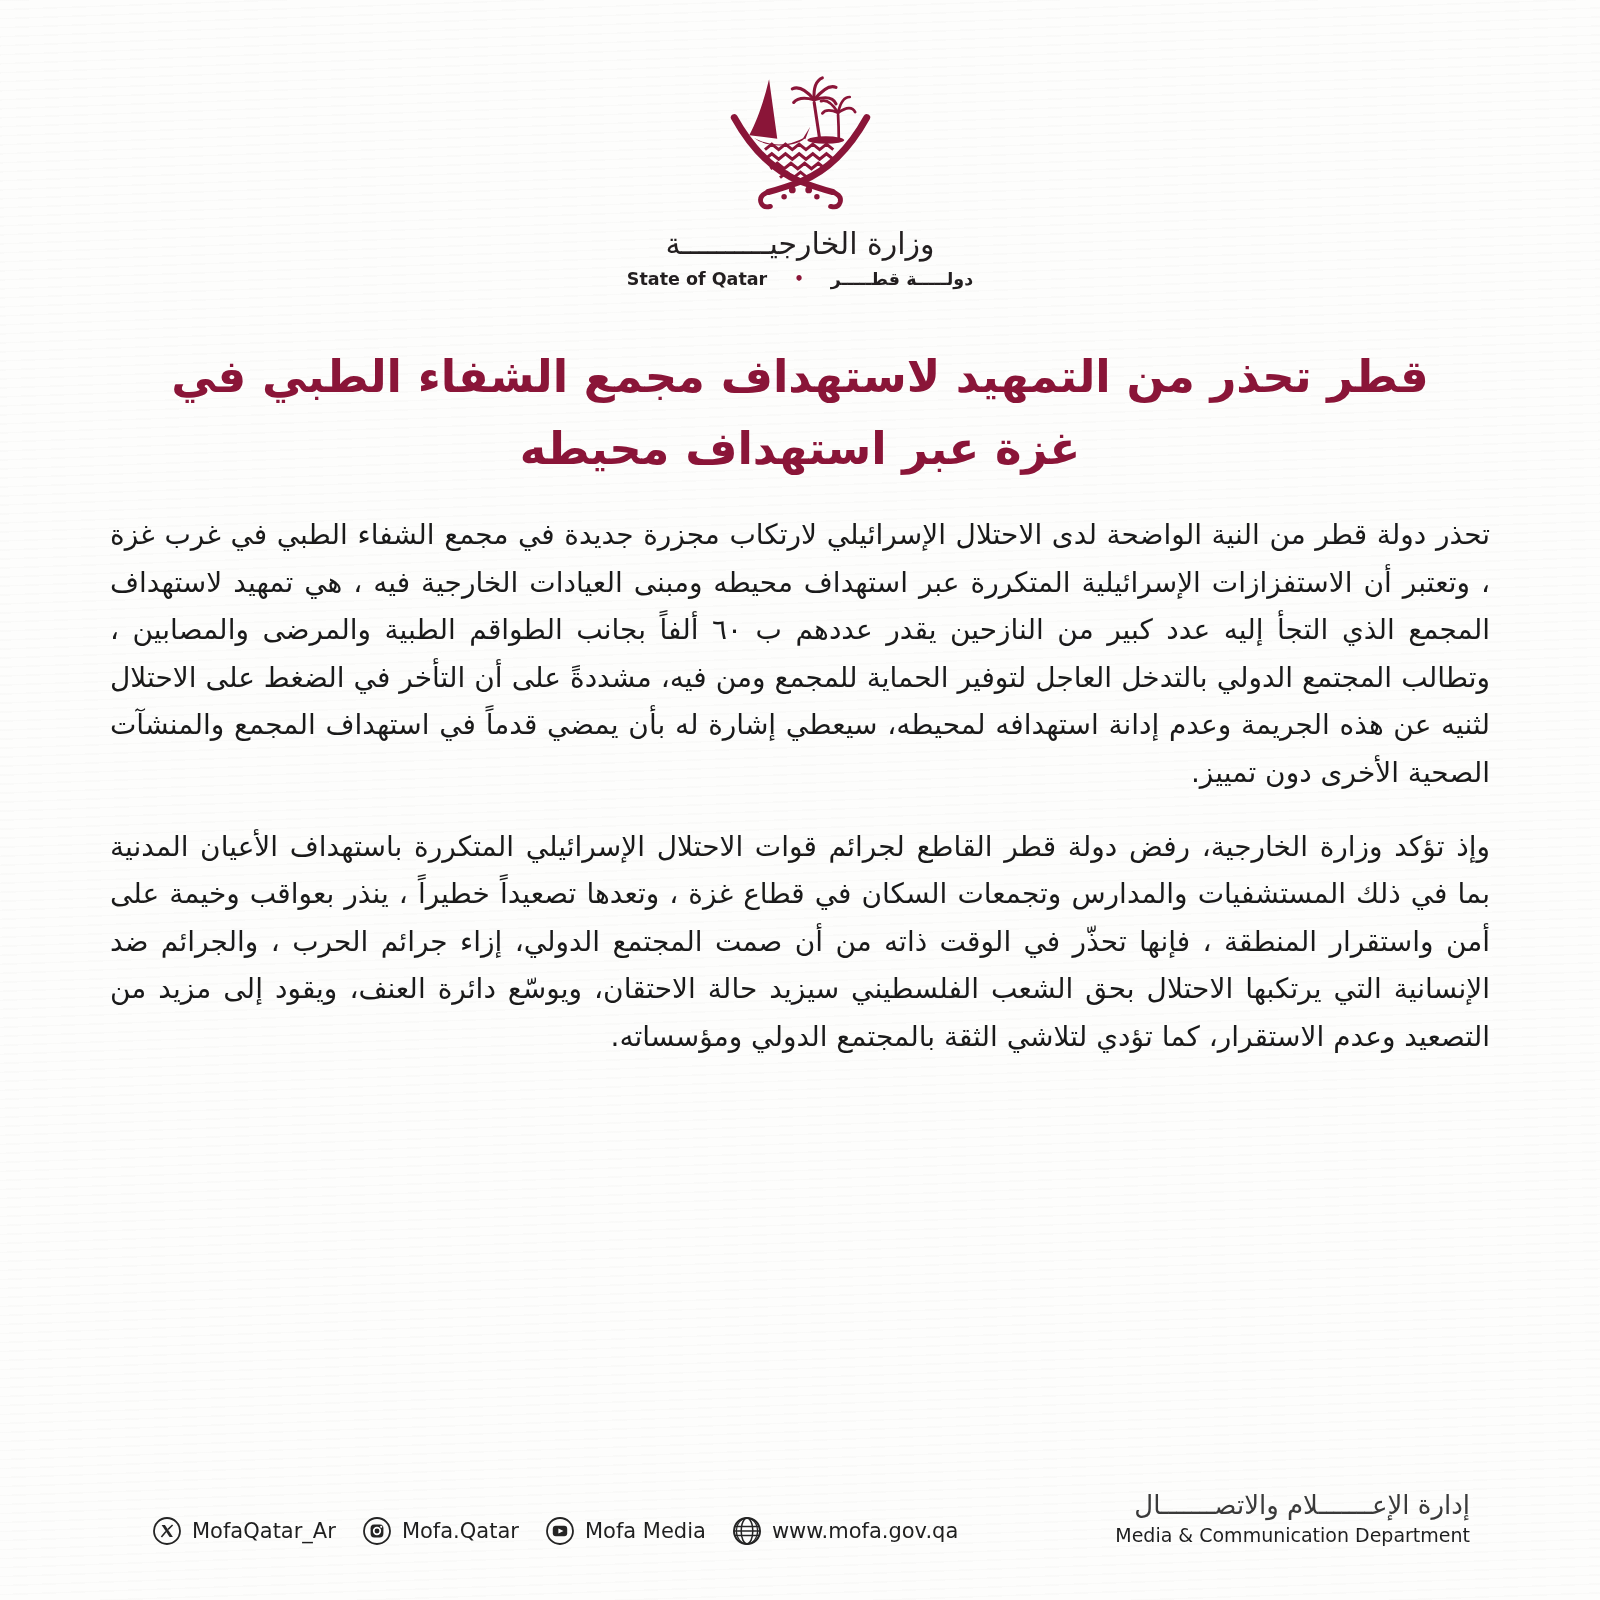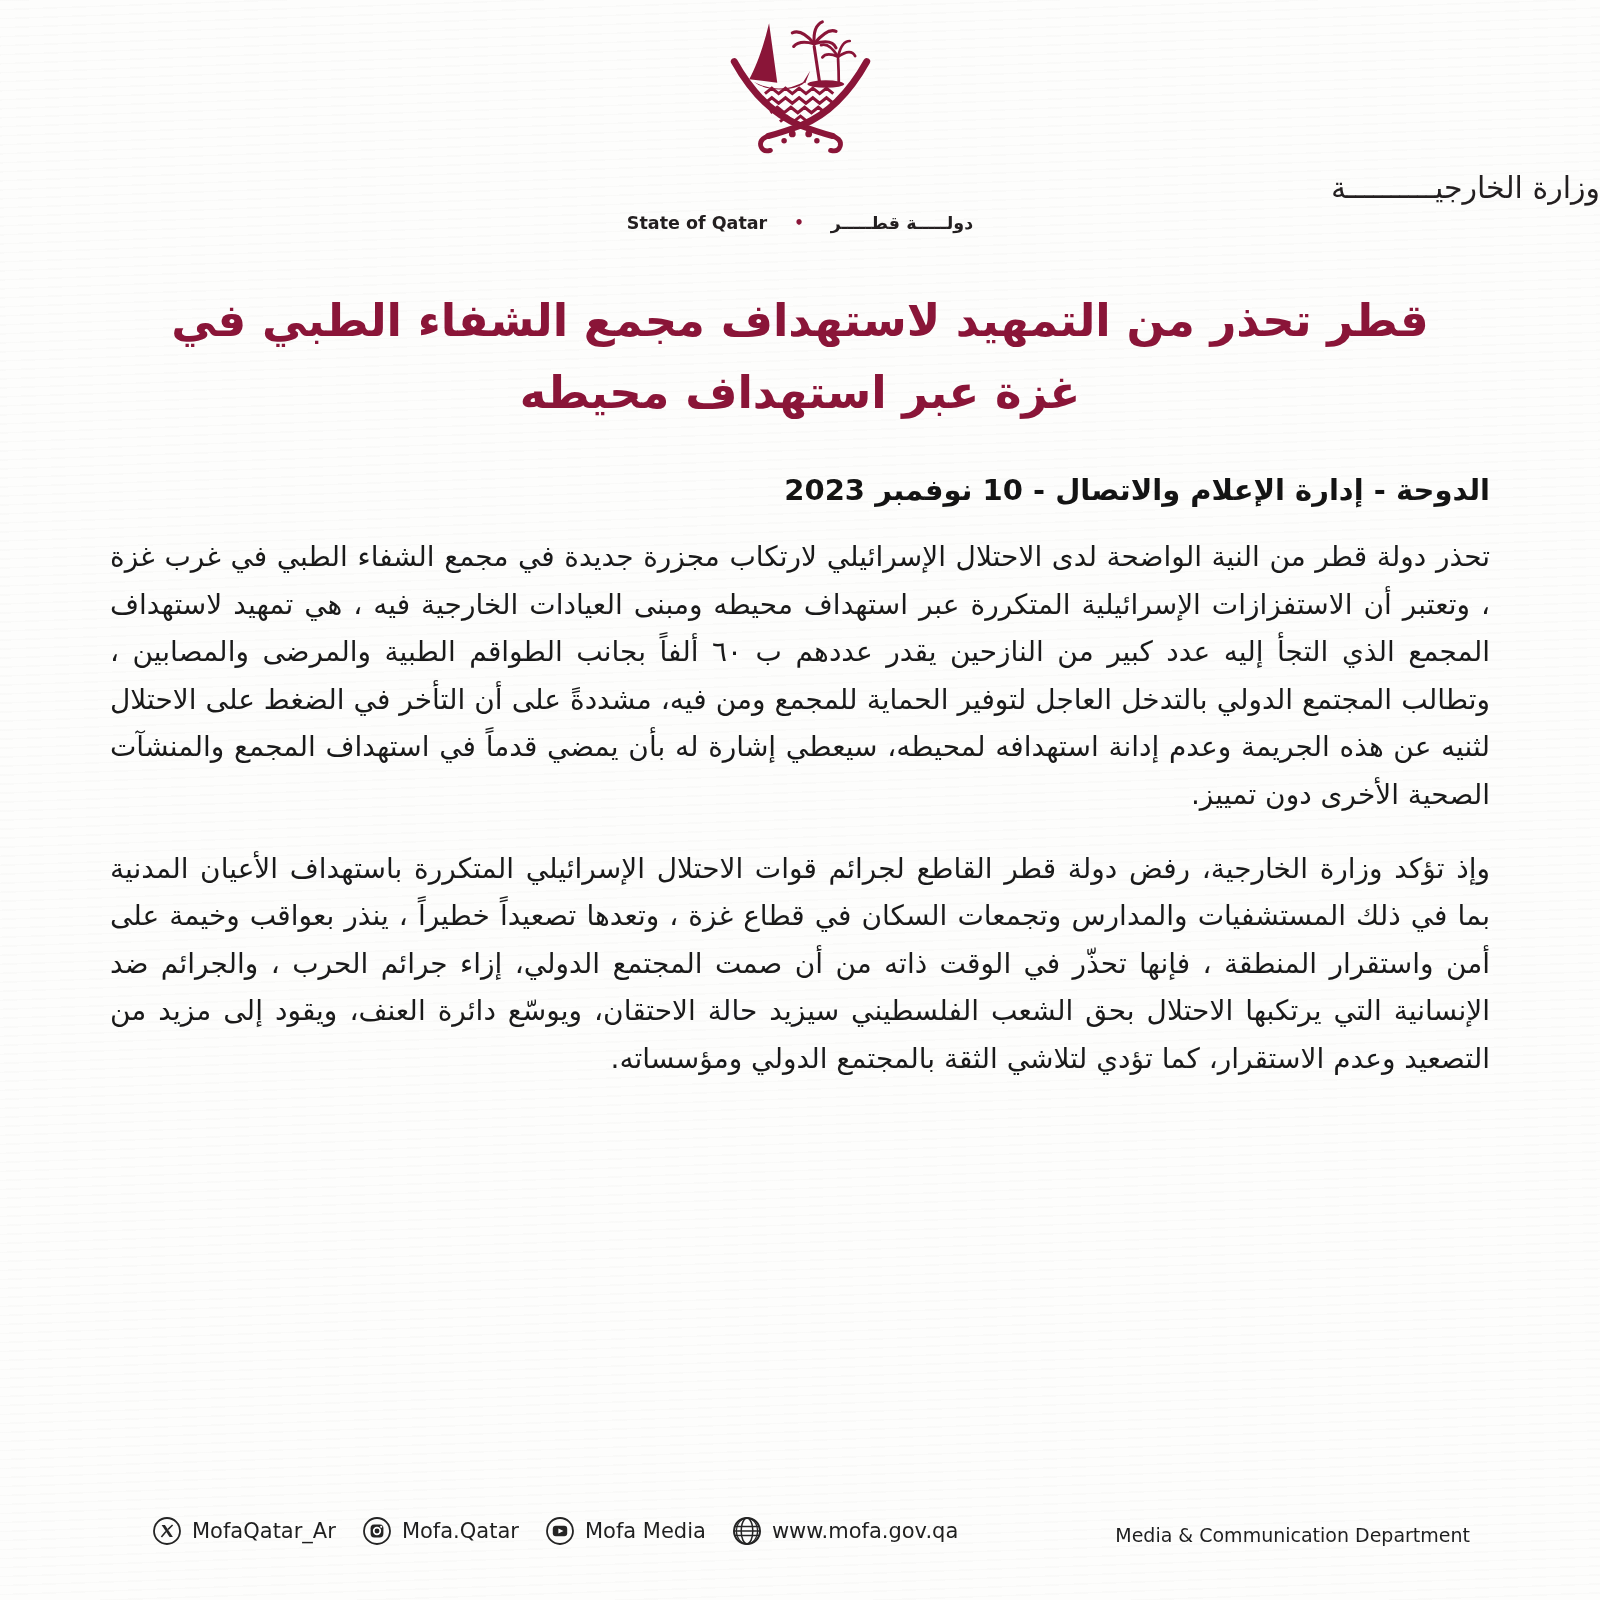--- a/index.html
+++ b/index.html
@@ -21,7 +21,7 @@
       rgba(70,70,62,0.02) 0 1.5px, rgba(255,255,255,0) 1.5px 9px);
   }
   
-  .brand{color:#231f20;}
+  .brand{padding-top:56px;text-align:center;color:#231f20;}
   .emblem{display:block;margin:0 auto;color:var(--maroon);}
   .brand-ar{font-size:30px;margin-top:6px;direction:rtl;}
   .brand-en{font-size:28px;margin-top:4px;letter-spacing:.4px;font-weight:500;}

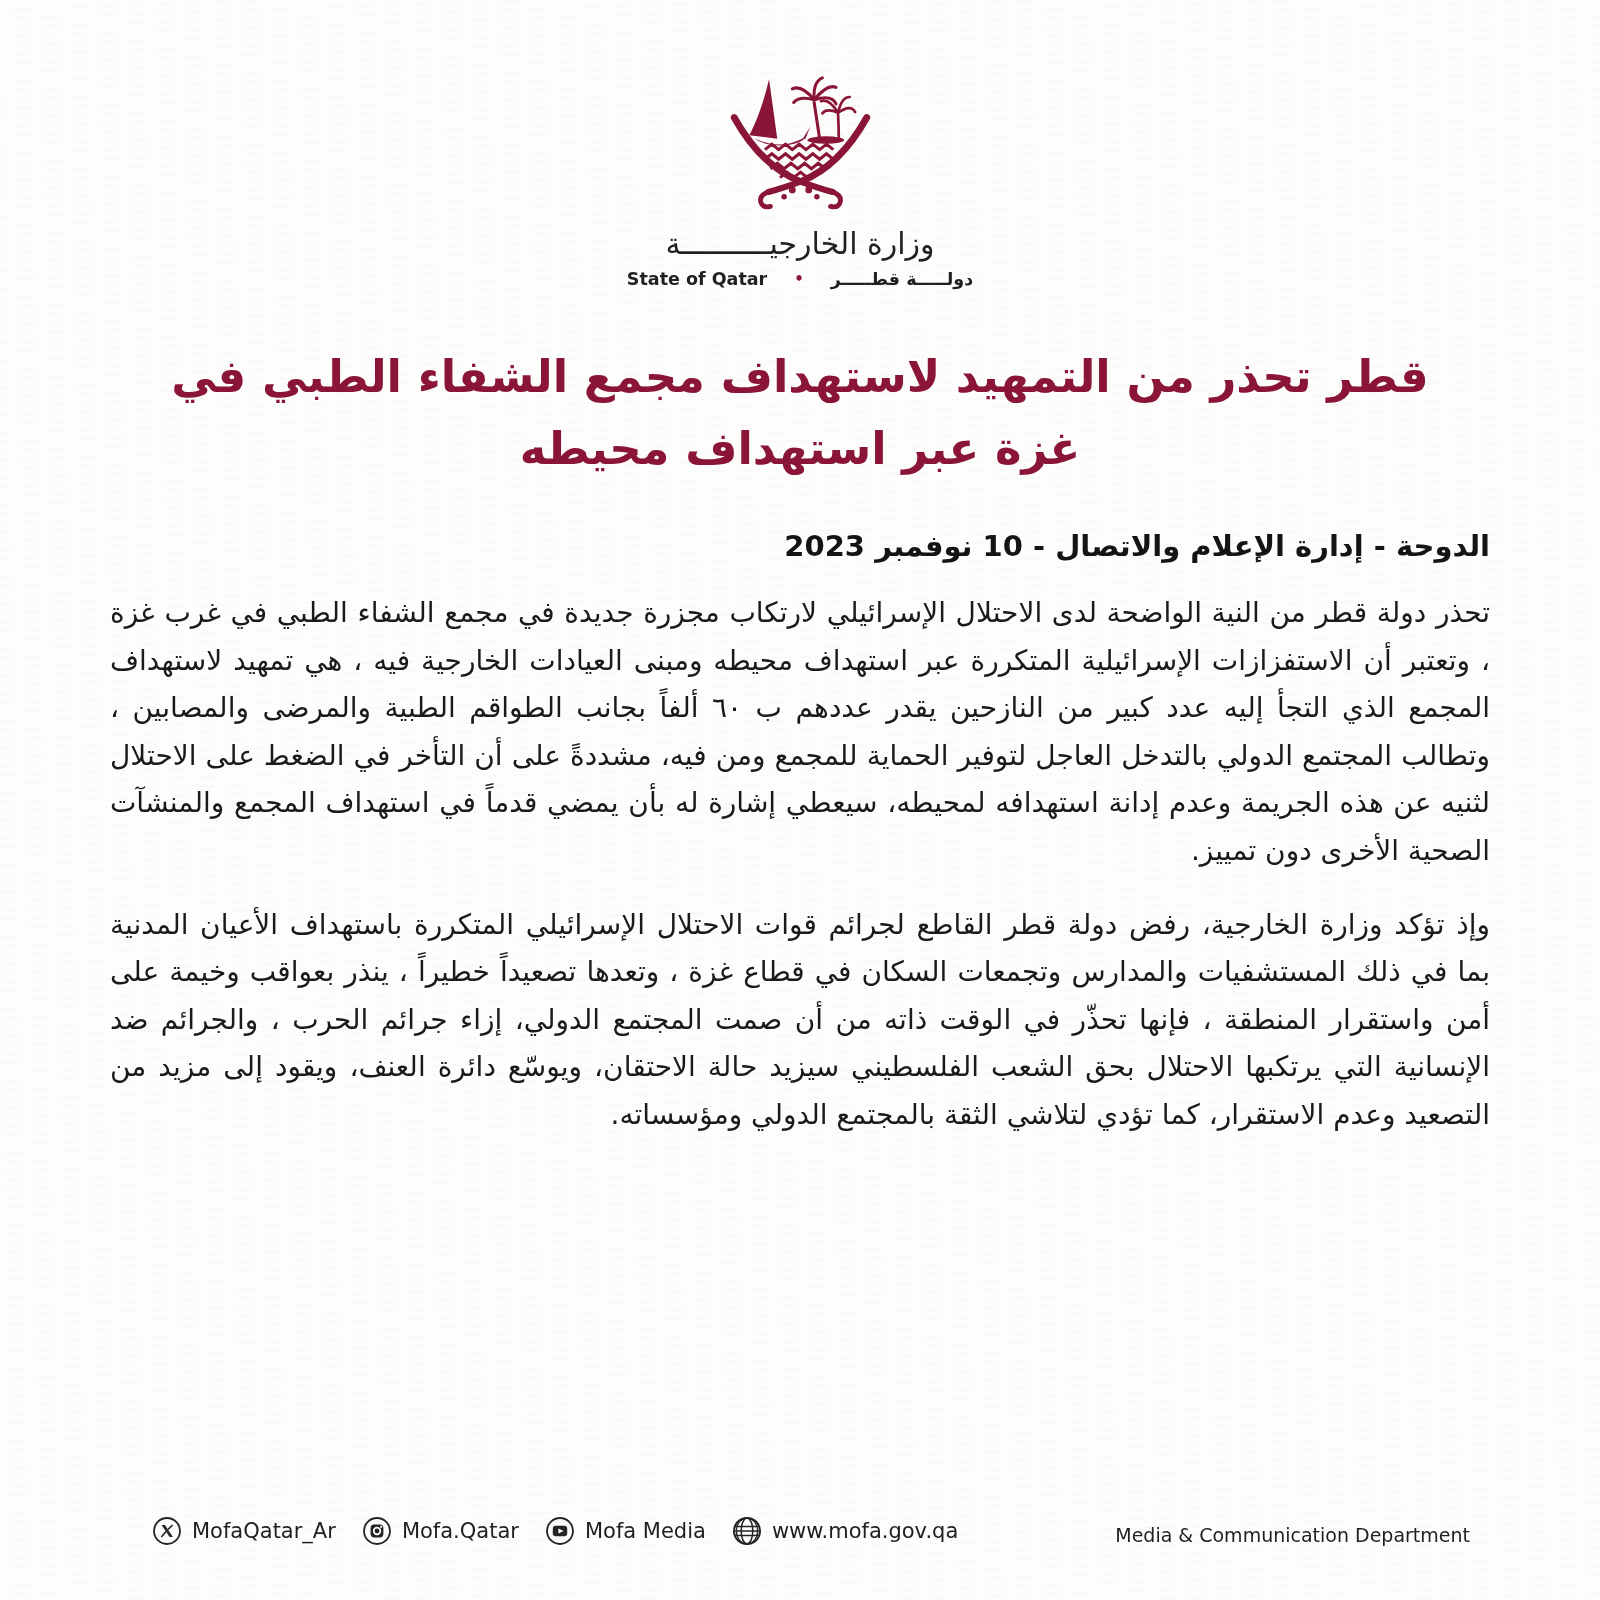--- a/index.html
+++ b/index.html
@@ -125,7 +125,6 @@
   <h1 class="headline">قطر تحذر من التمهيد لاستهداف مجمع الشفاء الطبي في غزة عبر استهداف محيطه</h1>
 
   <main class="content">
-    <div class="dateline">الدوحة - إدارة الإعلام والاتصال - 10 نوفمبر 2023</div>
     <p class="body-par">تحذر دولة قطر من النية الواضحة لدى الاحتلال الإسرائيلي لارتكاب مجزرة جديدة في مجمع الشفاء الطبي في غرب غزة ، وتعتبر أن الاستفزازات الإسرائيلية المتكررة عبر استهداف محيطه ومبنى العيادات الخارجية فيه ، هي تمهيد لاستهداف المجمع الذي التجأ إليه عدد كبير من النازحين يقدر عددهم ب ٦٠ ألفاً بجانب الطواقم الطبية والمرضى والمصابين ، وتطالب المجتمع الدولي بالتدخل العاجل لتوفير الحماية للمجمع ومن فيه، مشددةً على أن التأخر في الضغط على الاحتلال لثنيه عن هذه الجريمة وعدم إدانة استهدافه لمحيطه، سيعطي إشارة له بأن يمضي قدماً في استهداف المجمع والمنشآت الصحية الأخرى دون تمييز.</p>
     <p class="body-par">وإذ تؤكد وزارة الخارجية، رفض دولة قطر القاطع لجرائم قوات الاحتلال الإسرائيلي المتكررة باستهداف الأعيان المدنية بما في ذلك المستشفيات والمدارس وتجمعات السكان في قطاع غزة ، وتعدها تصعيداً خطيراً ، ينذر بعواقب وخيمة على أمن واستقرار المنطقة ، فإنها تحذّر في الوقت ذاته من أن صمت المجتمع الدولي، إزاء جرائم الحرب ، والجرائم ضد الإنسانية التي يرتكبها الاحتلال بحق الشعب الفلسطيني سيزيد حالة الاحتقان، ويوسّع دائرة العنف، ويقود إلى مزيد من التصعيد وعدم الاستقرار، كما تؤدي لتلاشي الثقة بالمجتمع الدولي ومؤسساته.</p>
   </main>

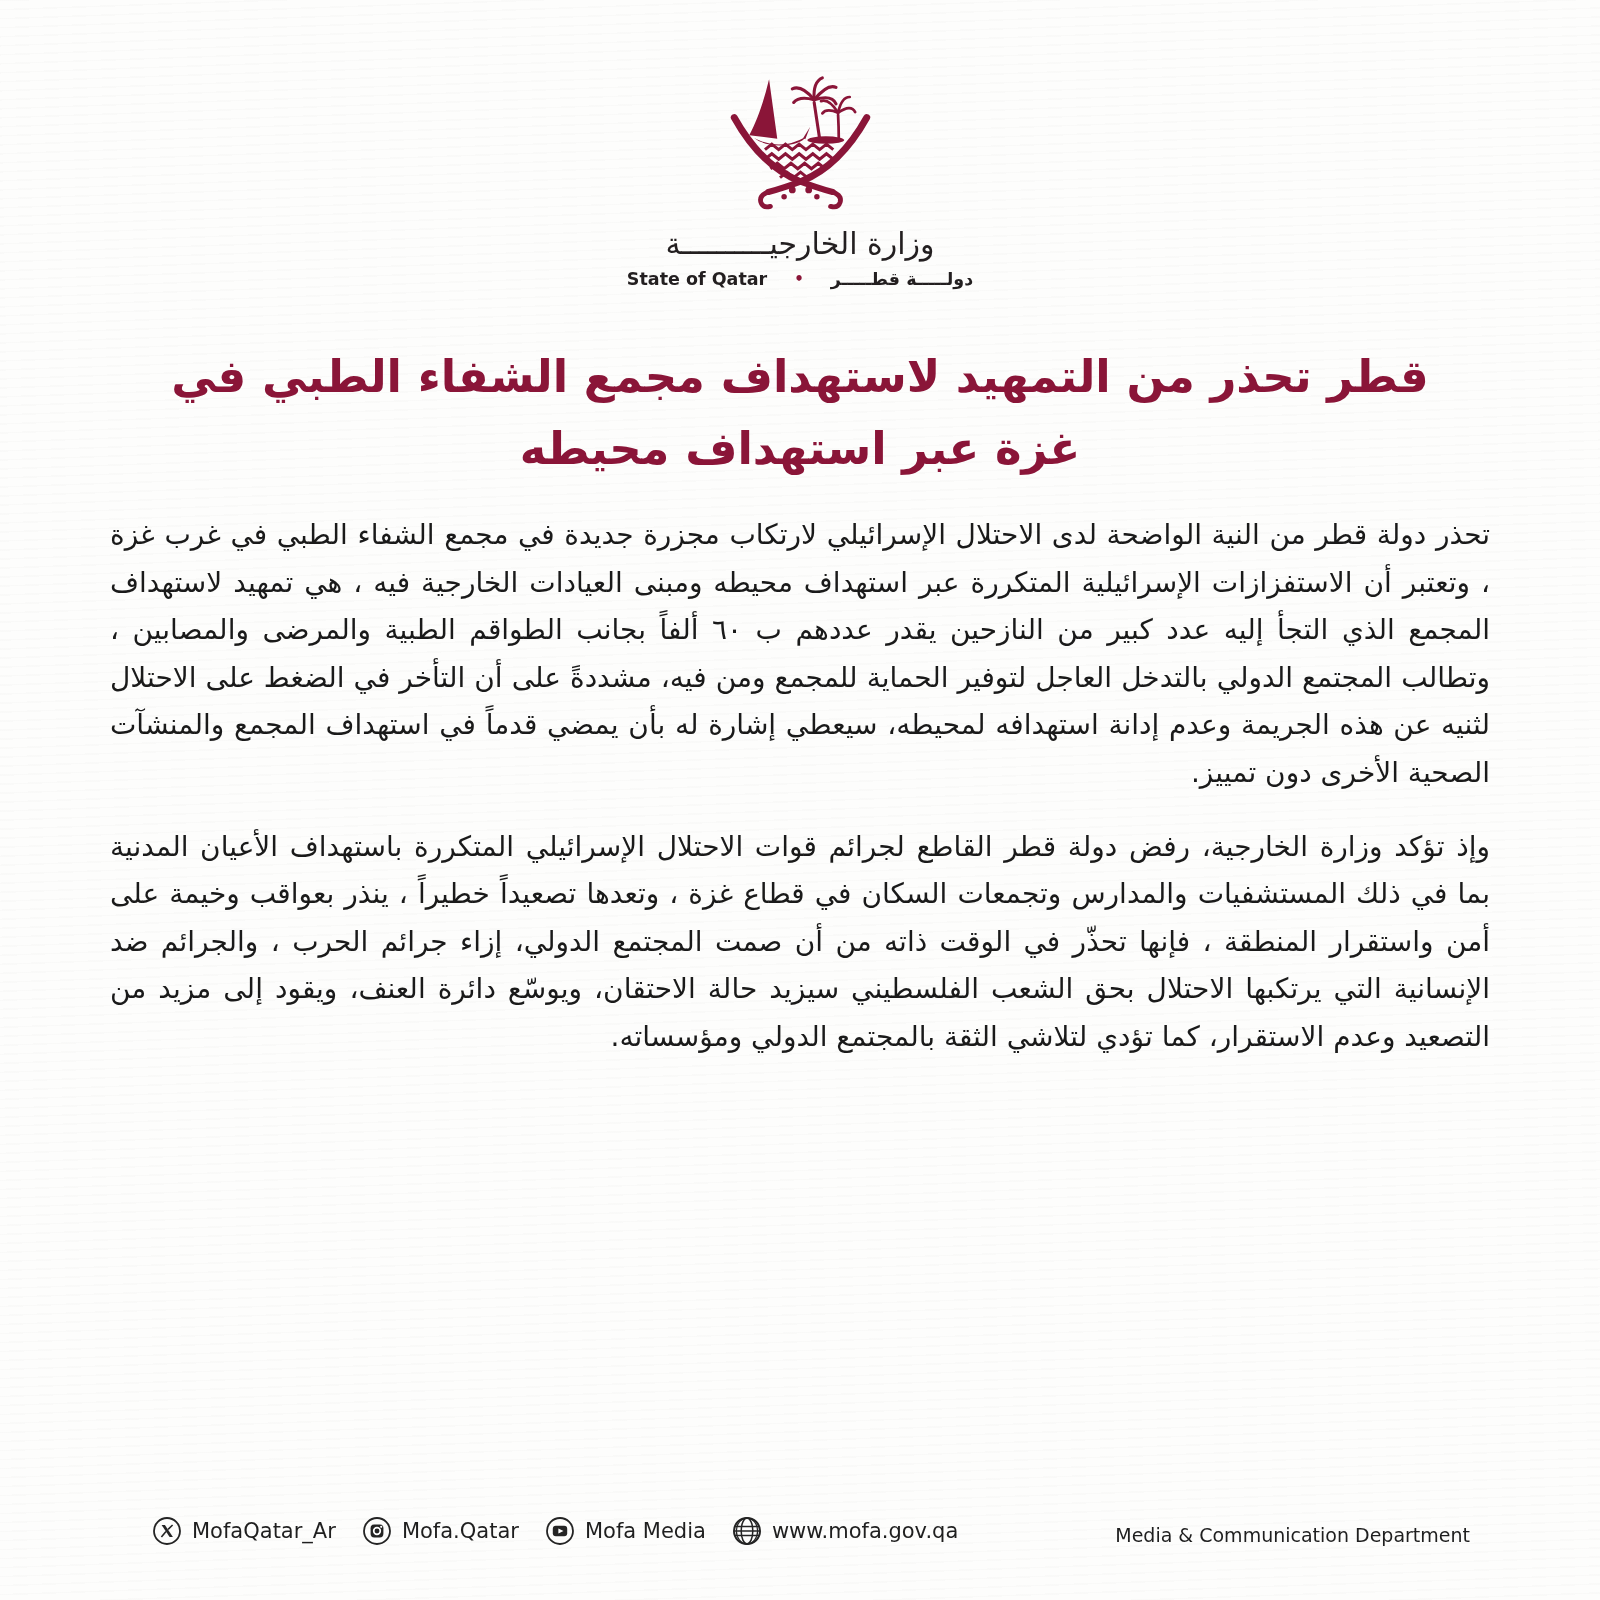--- a/index.html
+++ b/index.html
@@ -181,6 +181,7 @@
     </div>
 
     <div class="dept">
+      <div class="dept-ar">إدارة الإعـــــــلام والاتصـــــــال</div>
       <div class="dept-en">Media &amp; Communication Department</div>
     </div>
   </footer>

